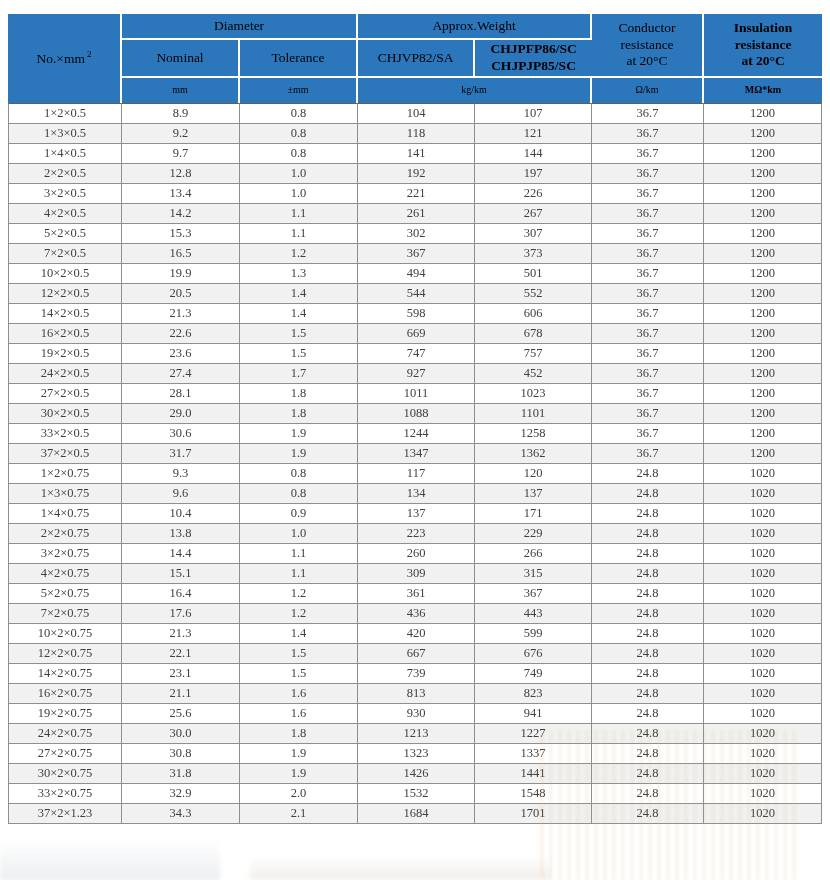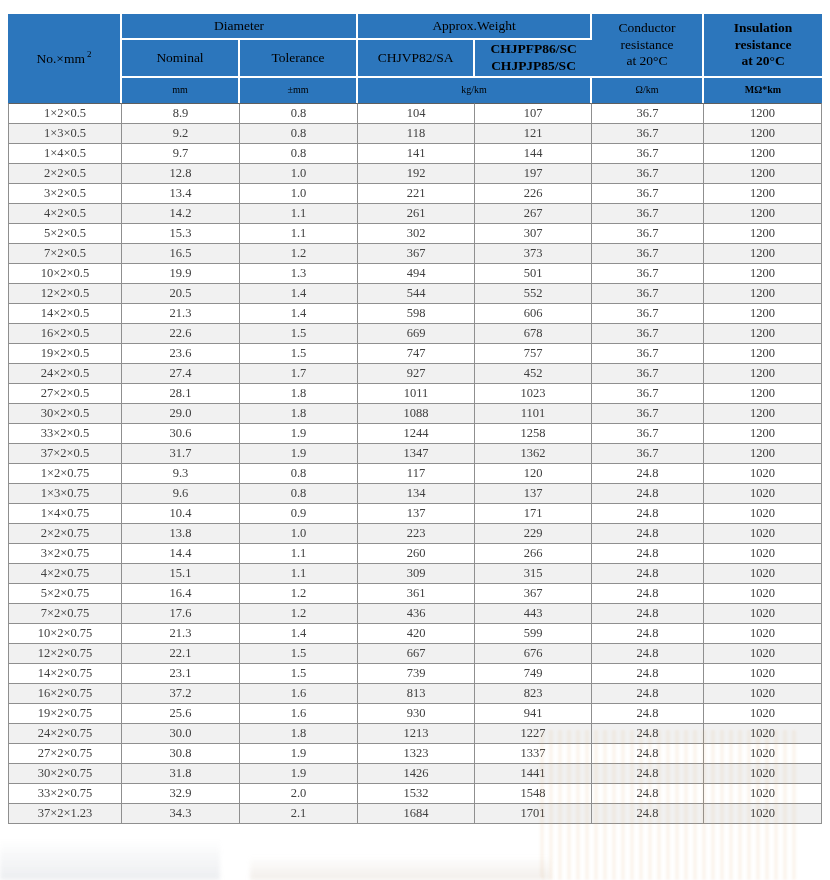--- a/index.html
+++ b/index.html
@@ -408,7 +408,7 @@
         </tr>
         <tr>
           <td>16×2×0.75</td>
-          <td>37.2</td>
+          <td>21.1</td>
           <td>1.6</td>
           <td>813</td>
           <td>823</td>

